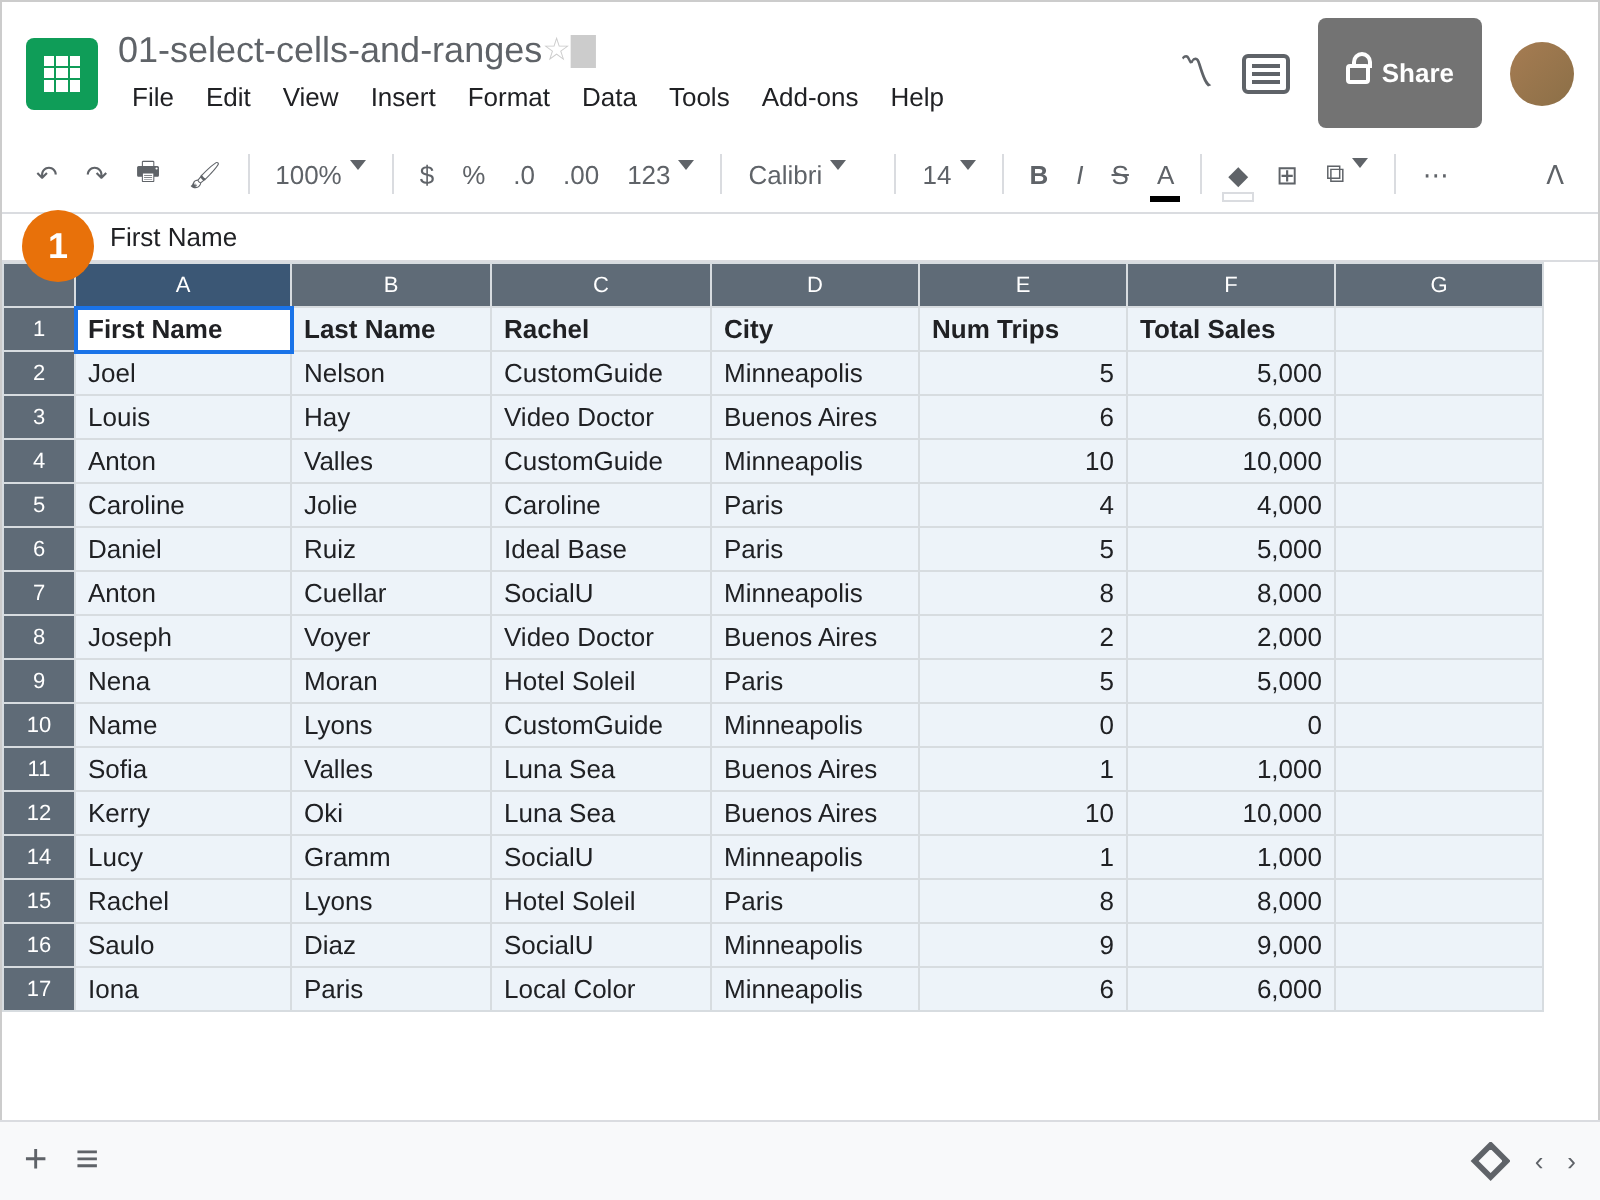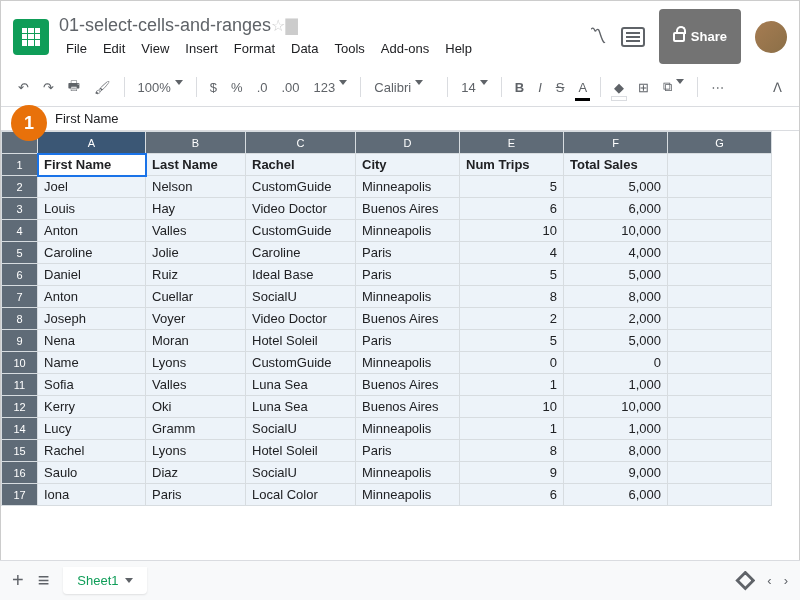--- a/index.html
+++ b/index.html
@@ -327,10 +327,6 @@
 <div class="sheet-tabs">
   <span class="tab-btn">+</span>
   <span class="tab-btn">≡</span>
-  <div class="sheet-tab">
-    <span>Sheet1</span>
-    <span class="triangle-dn"></span>
-  </div>
   <div class="tabs-right">
     <div class="explore"></div>
     <span>‹</span>

